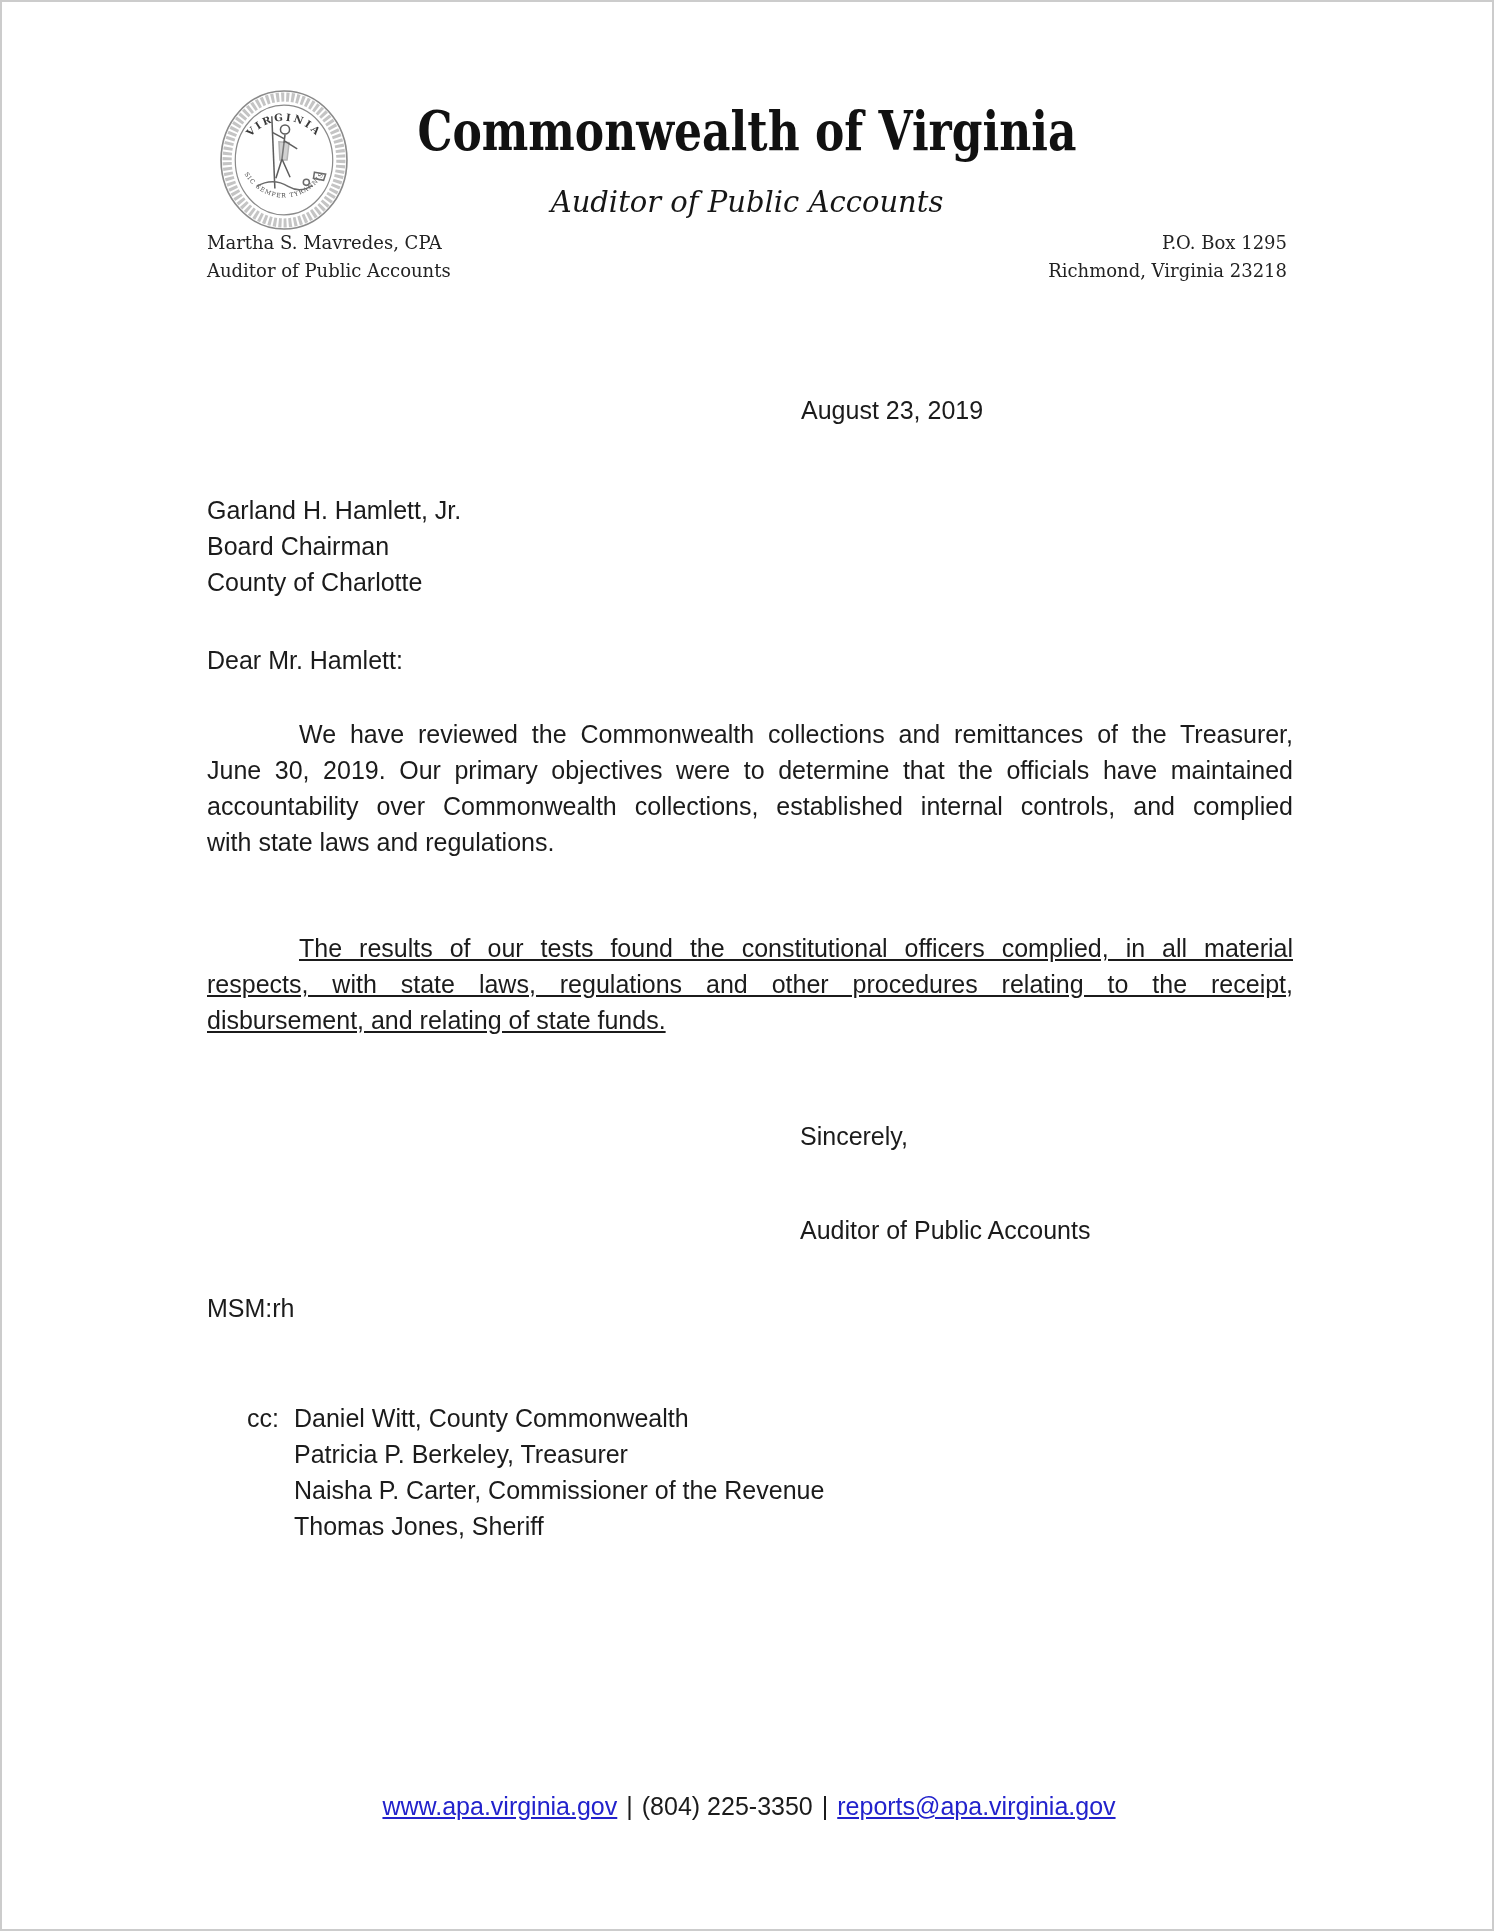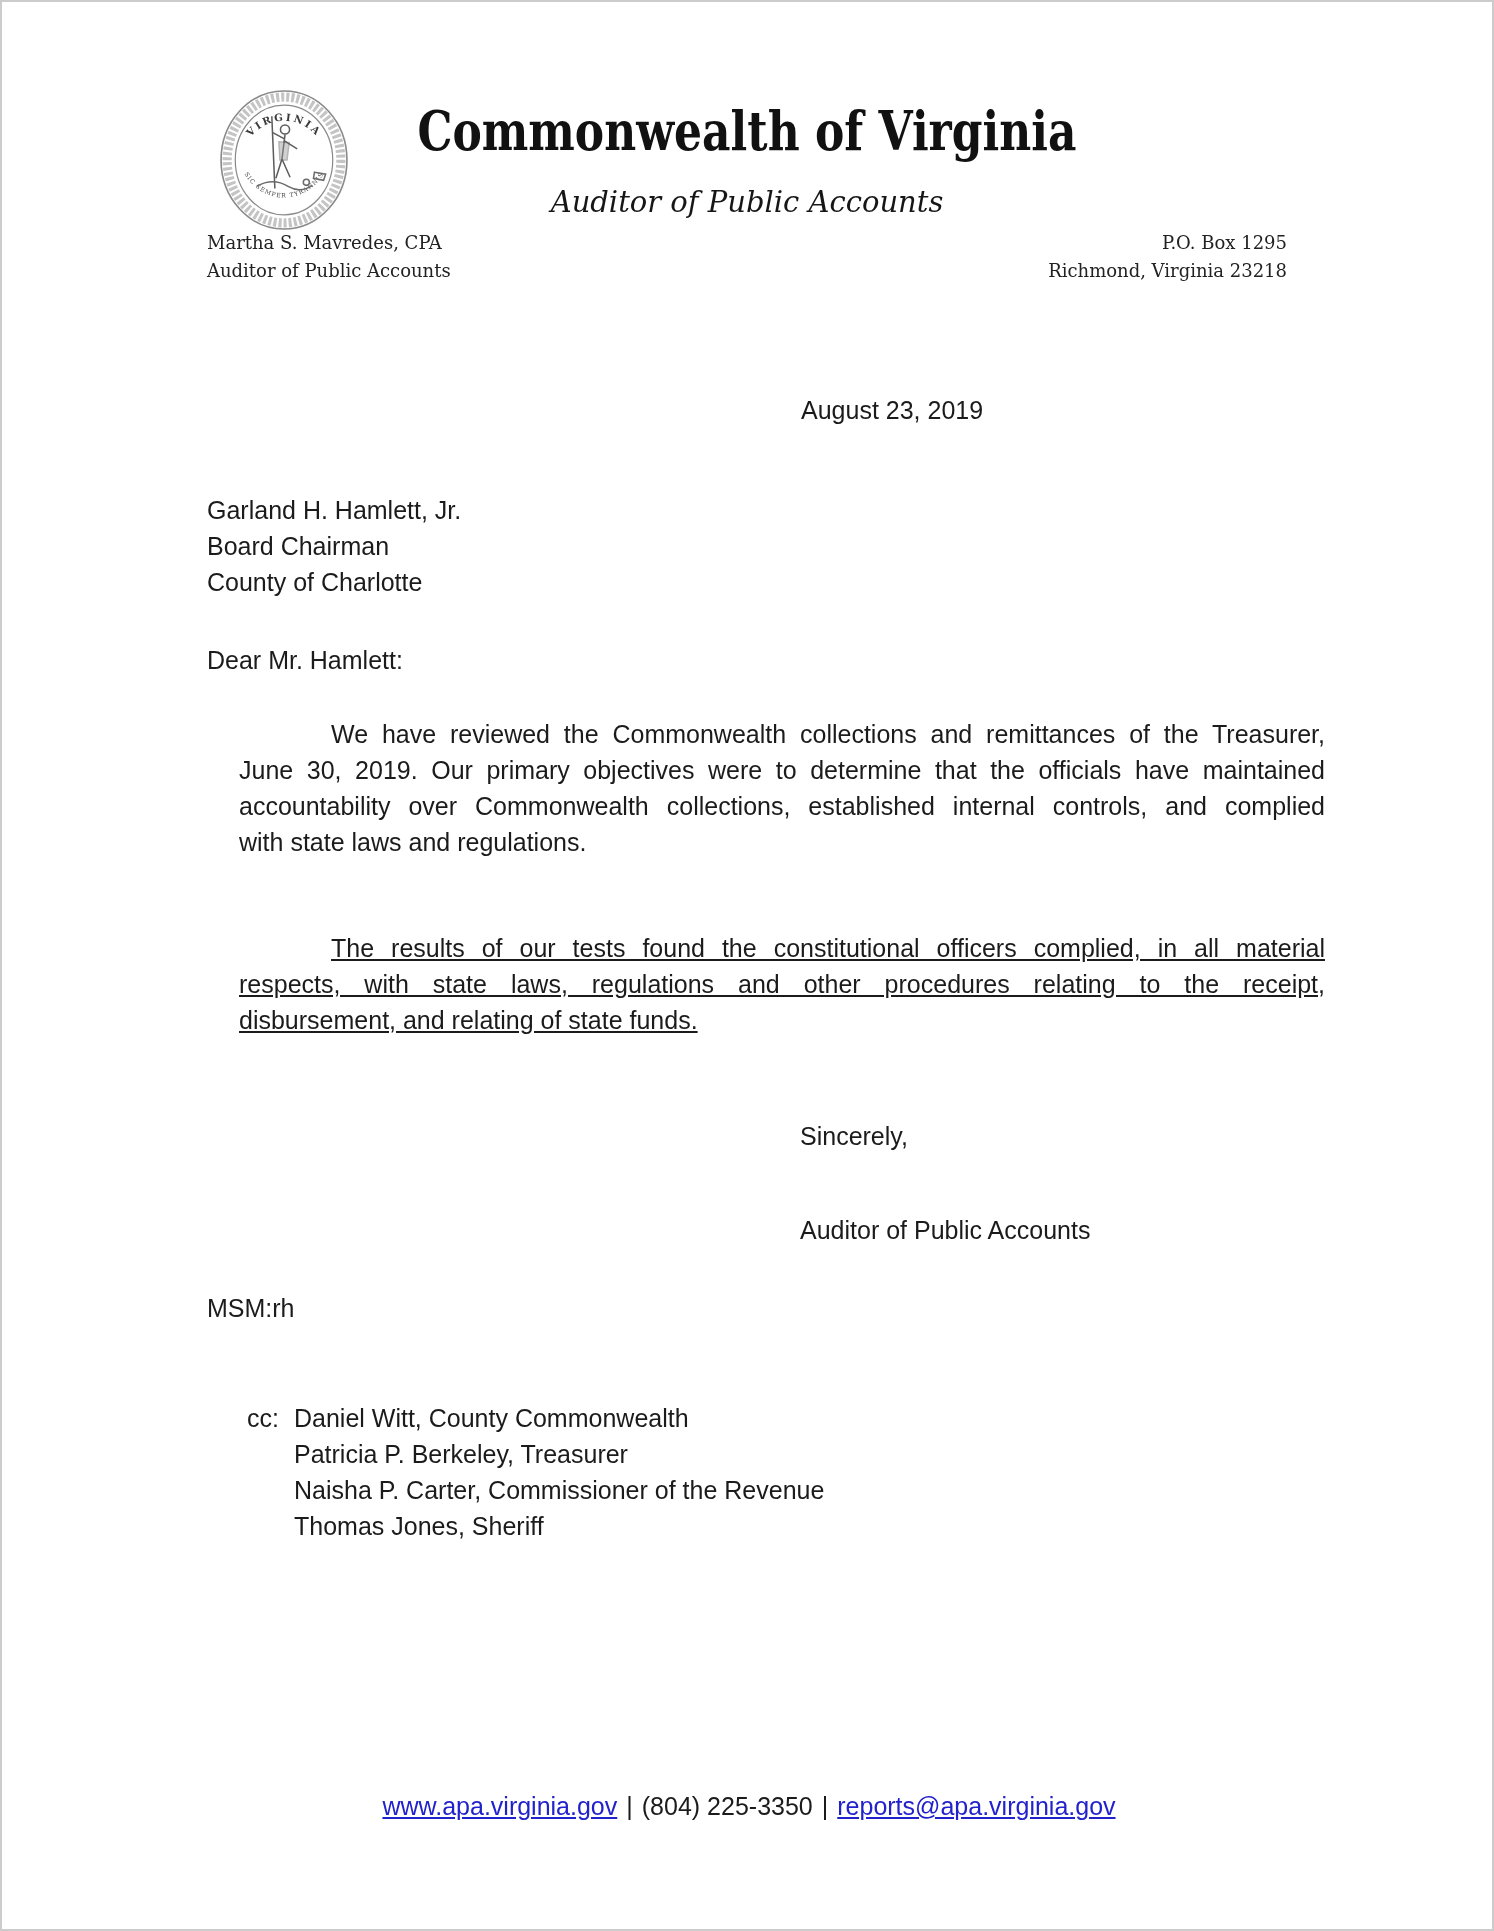--- a/index.html
+++ b/index.html
@@ -28,7 +28,7 @@
   .info-left{left:205px;top:227px;font-size:18px;line-height:28px;color:#222;}
   .info-right{right:205px;top:227px;font-size:18px;line-height:28px;color:#222;text-align:right;}
   .body-text{font-size:25px;line-height:36px;color:#1b1b1b;}
-  .para{width:1086px;margin-left:32px;}
+  .para{width:1086px;}
   .jline{text-align:justify;text-align-last:justify;text-justify:inter-word;}
   .lline{text-align:left;}
   .indent{padding-left:92px;box-sizing:border-box;}

